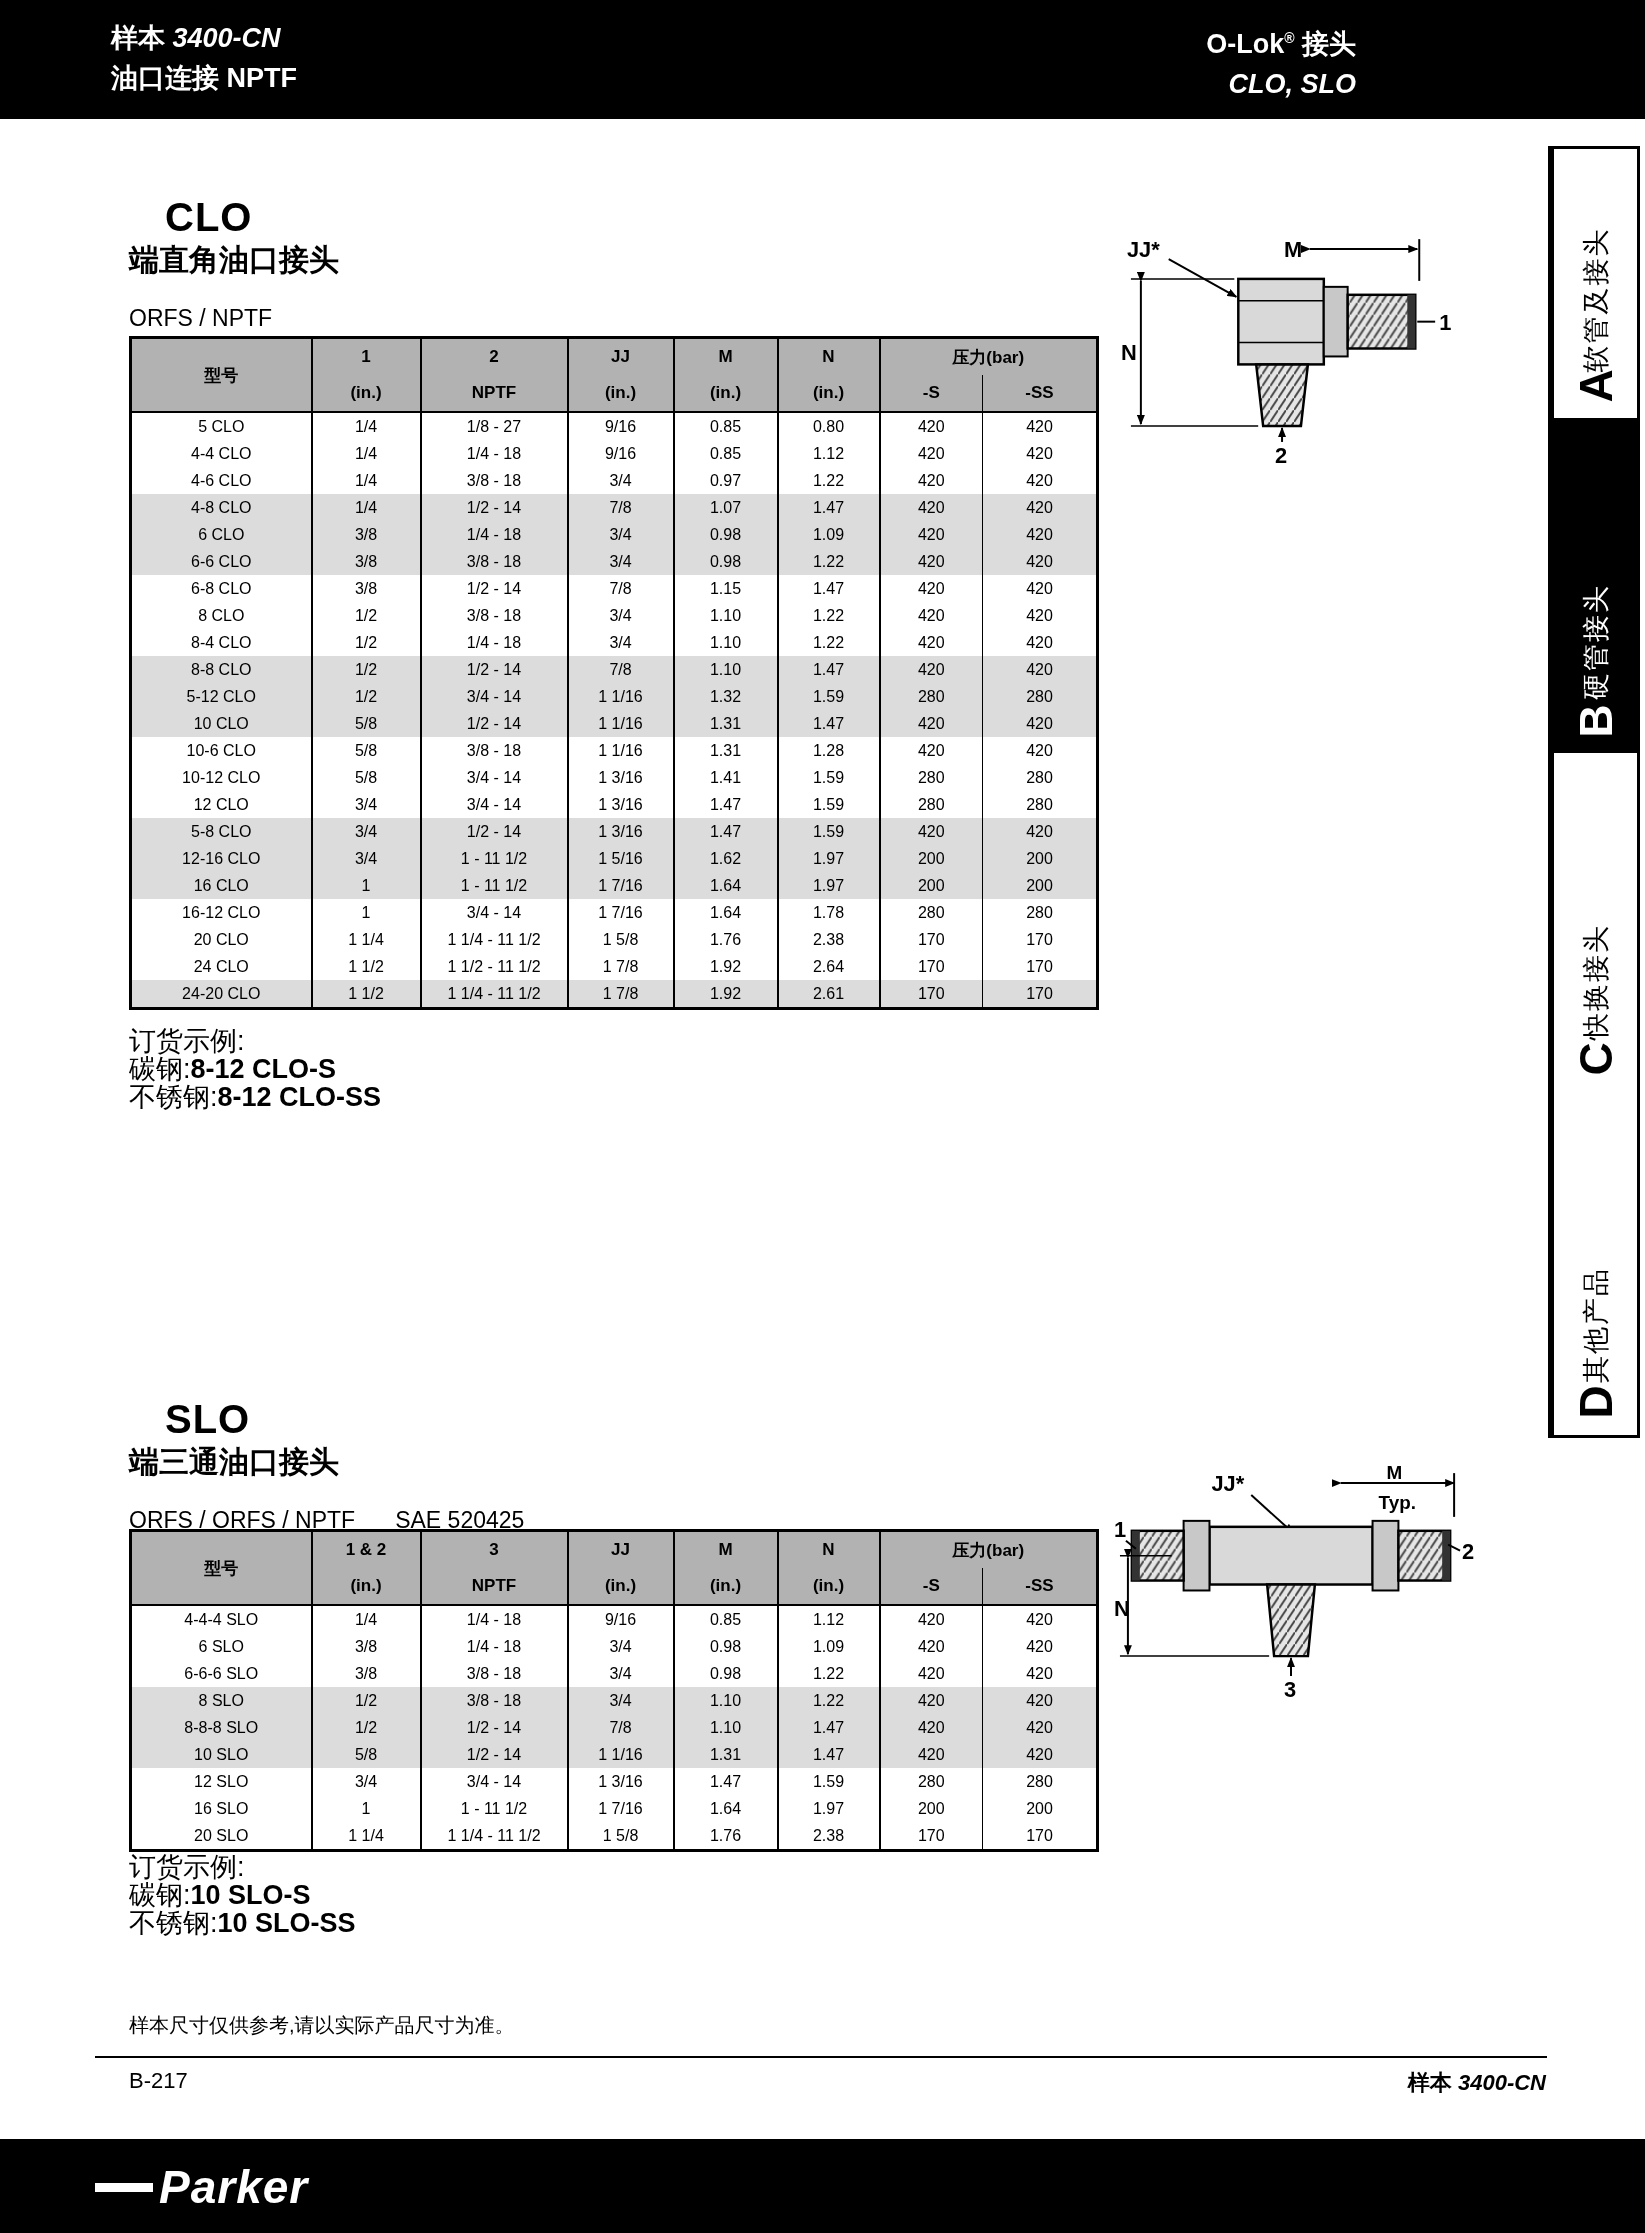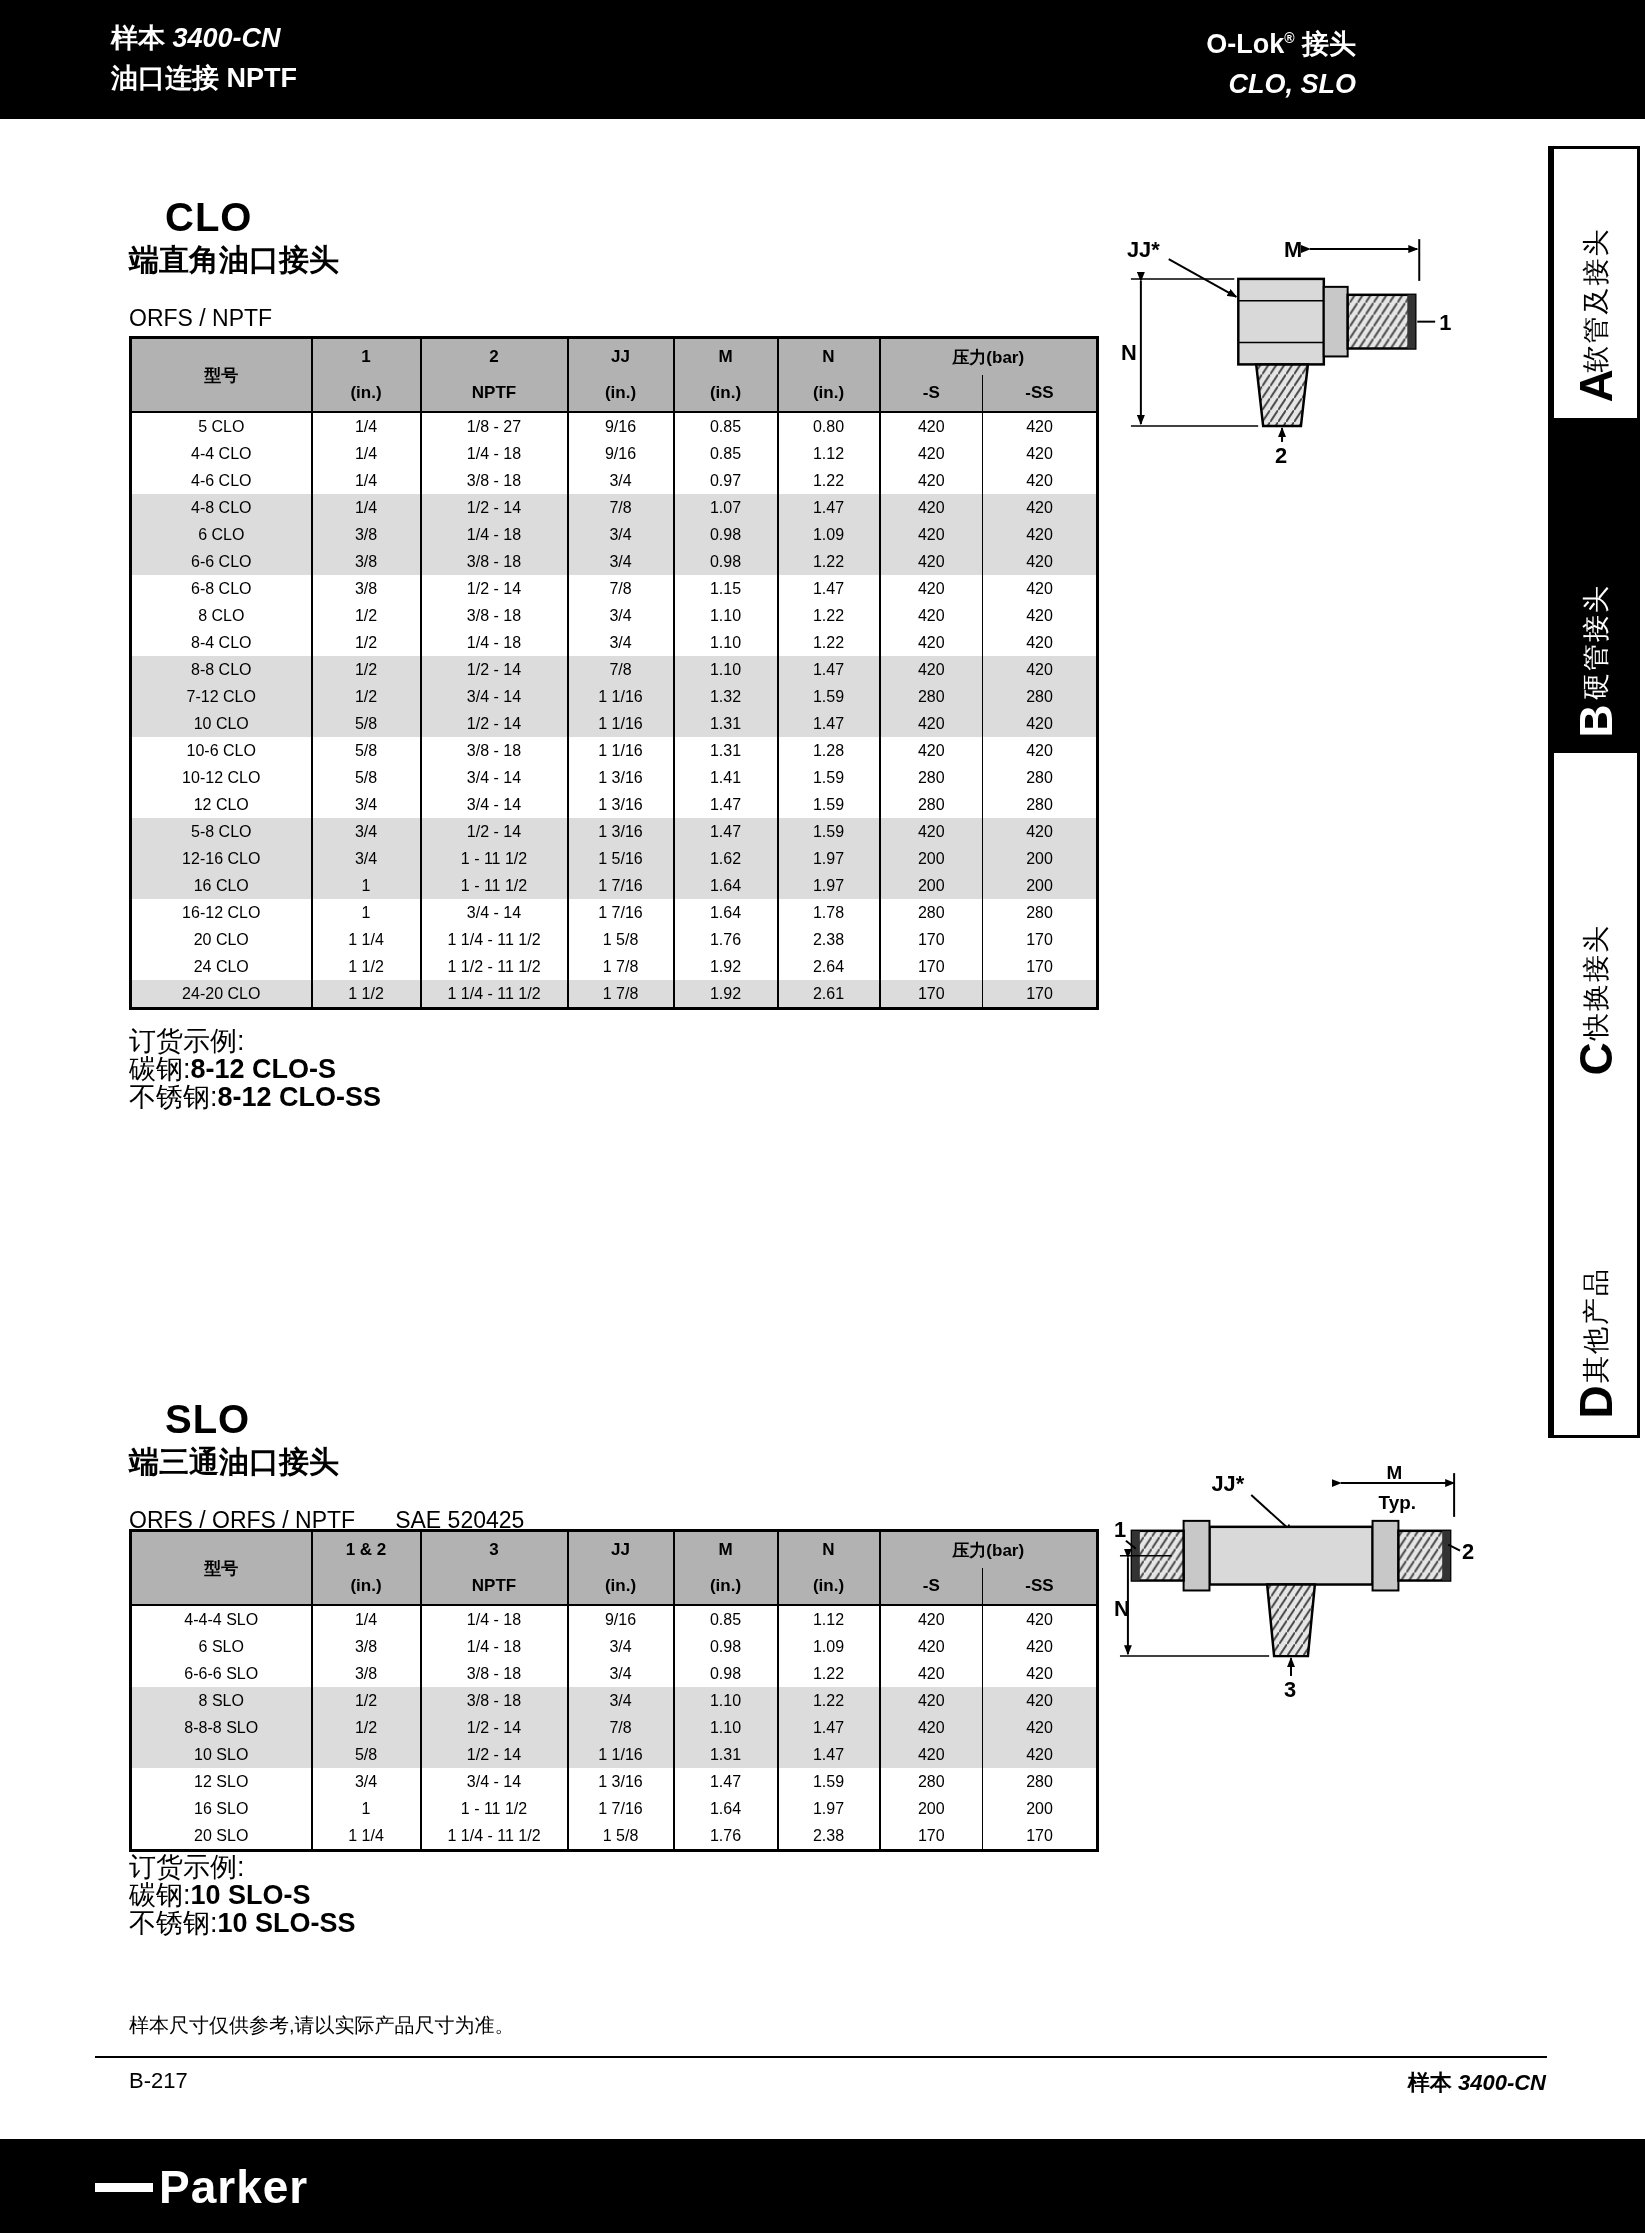--- a/index.html
+++ b/index.html
@@ -238,7 +238,7 @@
           <td>420</td>
         </tr>
         <tr class="band">
-          <td>7-12 CLO</td>
+          <td>5-12 CLO</td>
           <td>1/2</td>
           <td>3/4 - 14</td>
           <td>1 1/16</td>

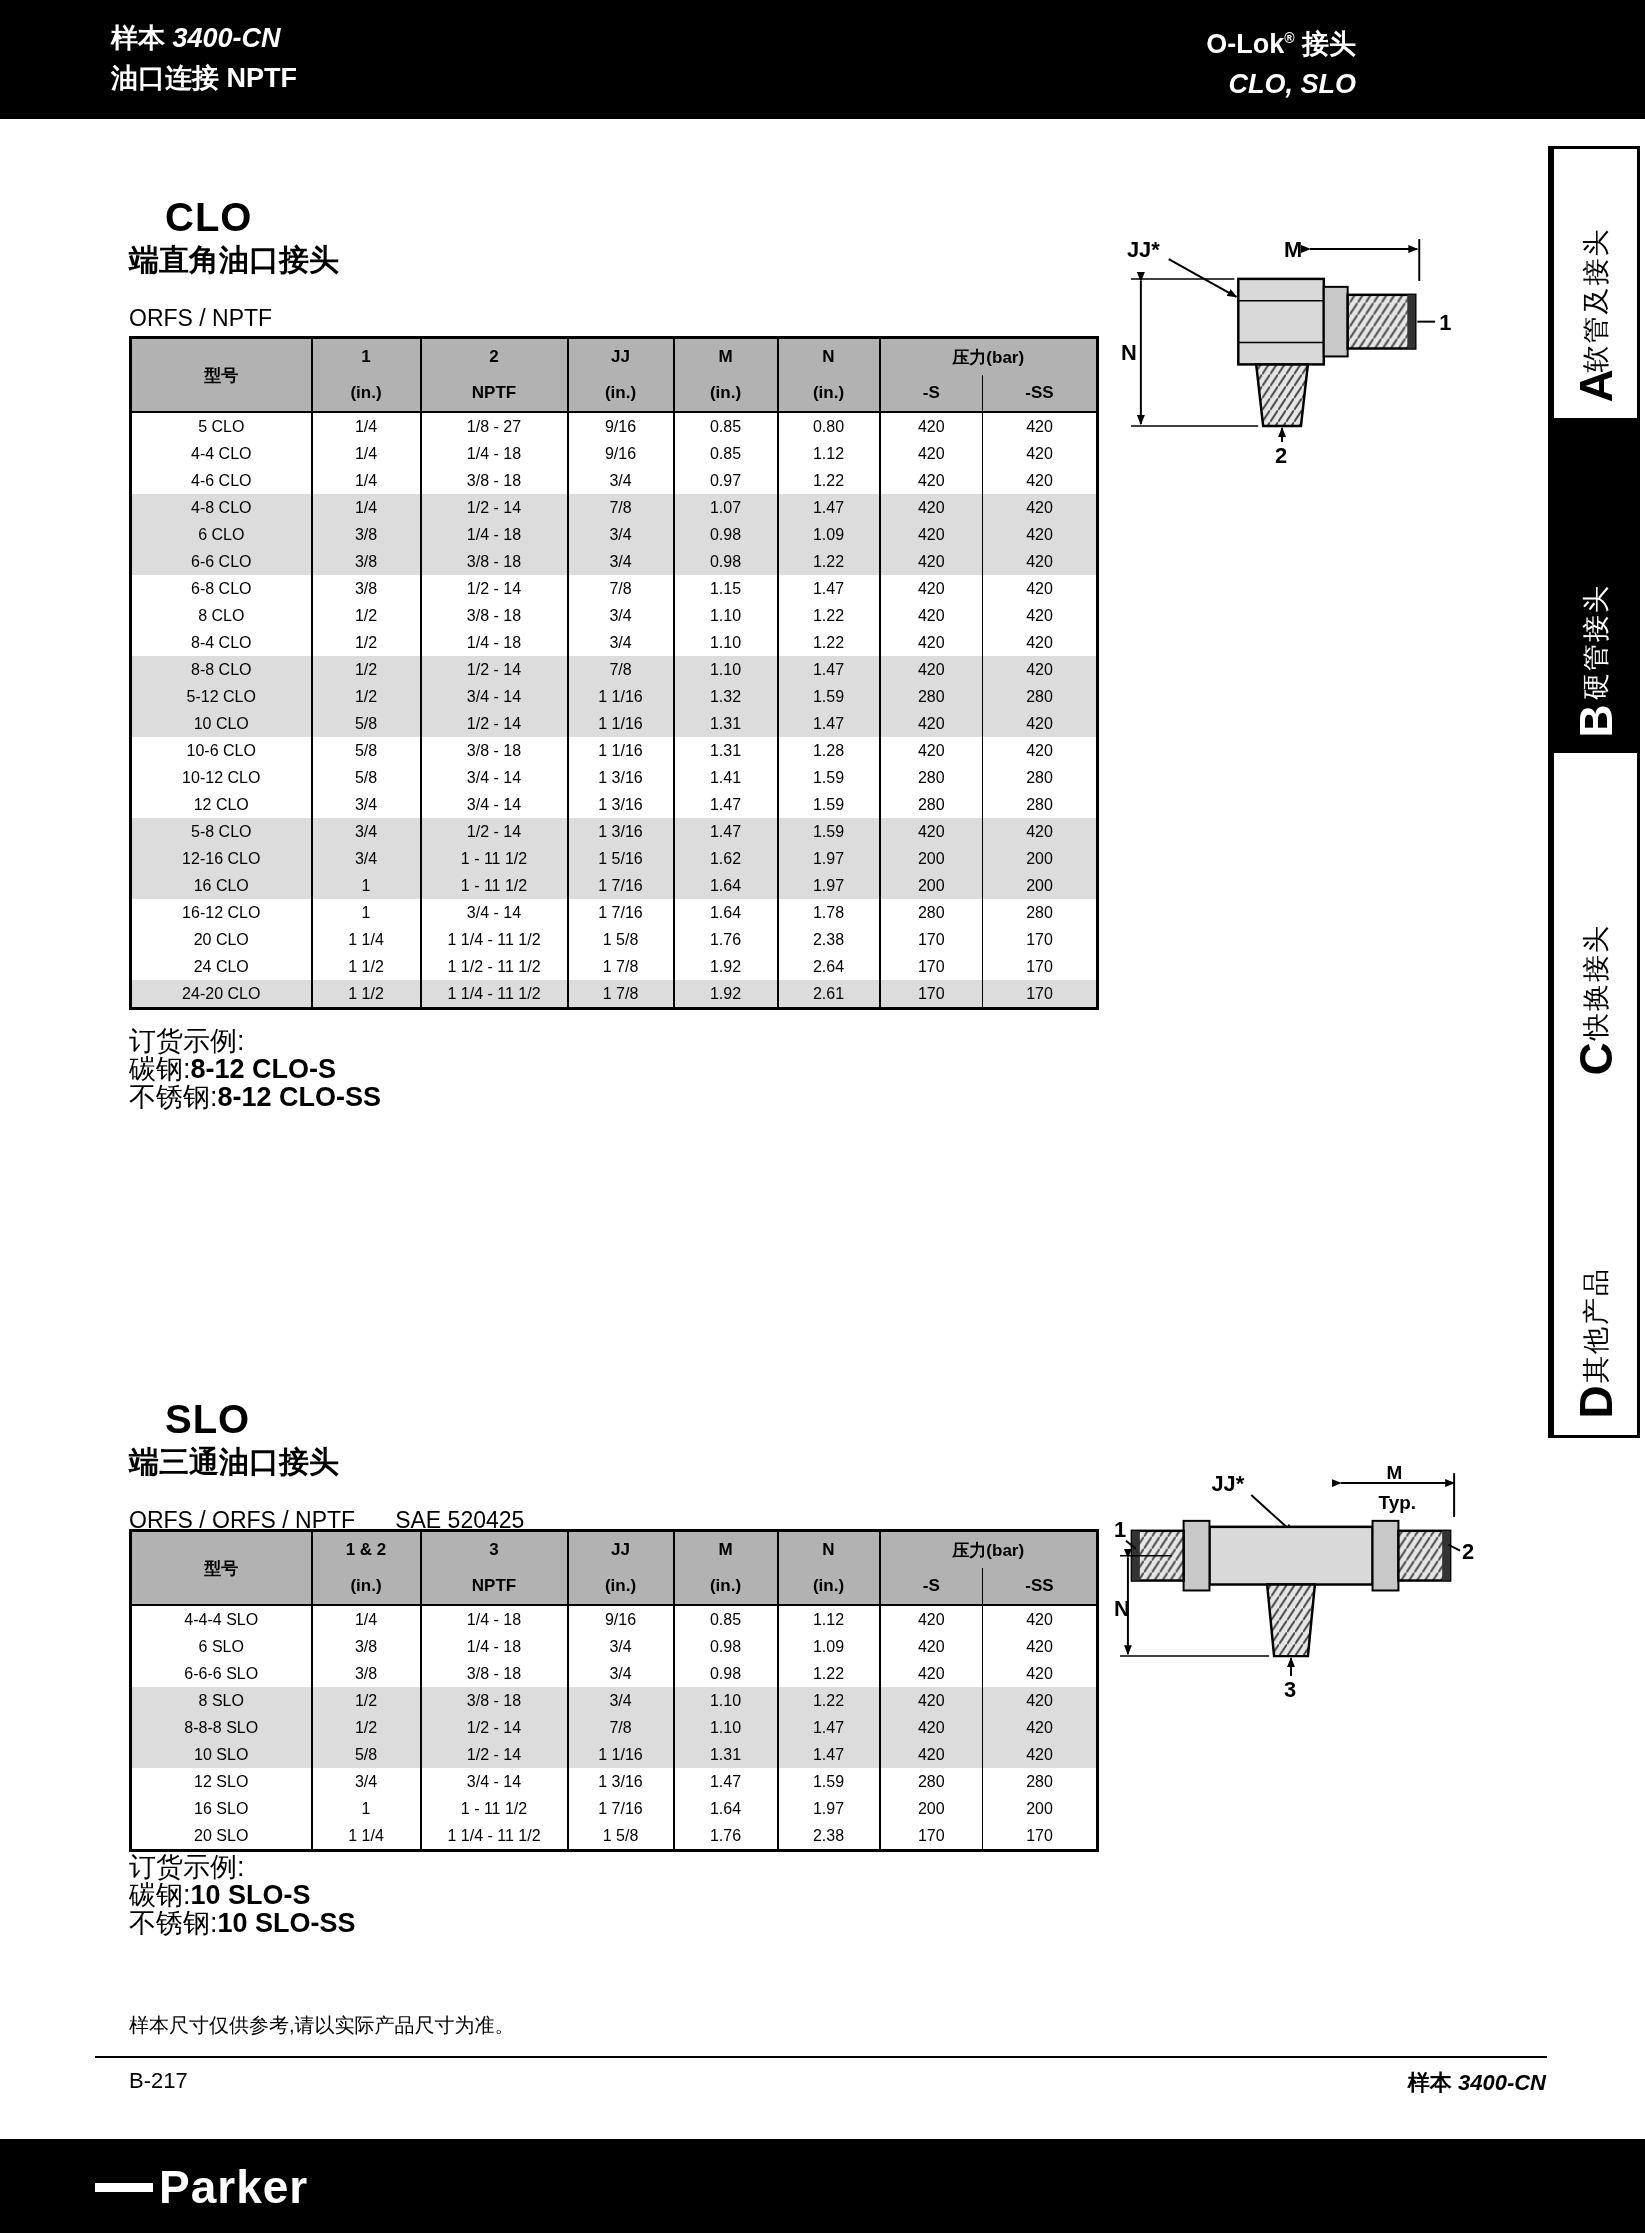--- a/index.html
+++ b/index.html
@@ -62,7 +62,7 @@
   .bottombar{position:absolute;left:0;top:2139px;width:1646px;height:95px;background:#000;}
   .parker-logo{position:absolute;left:95px;top:24px;height:48px;display:flex;align-items:center;color:#fff;}
   .parker-bar{width:58px;height:9px;background:#fff;margin-right:6px;}
-  .parker-text{font-size:46px;font-weight:bold;letter-spacing:1px;line-height:48px;}
+  .parker-text{font-size:46px;font-weight:bold;font-style:italic;letter-spacing:1px;line-height:48px;}
 </style>
 </head>
 <body>

